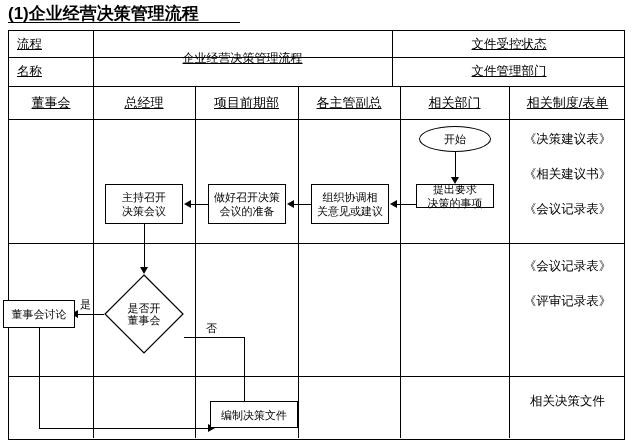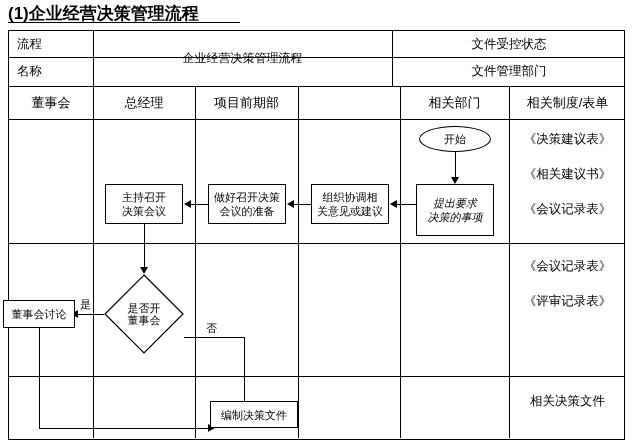--- a/index.html
+++ b/index.html
@@ -67,6 +67,7 @@
     font-size: 12.5px;
     box-sizing: border-box;
     text-align: right;
+    text-decoration: underline;
   }
   .cell.left {
     justify-content: flex-start;

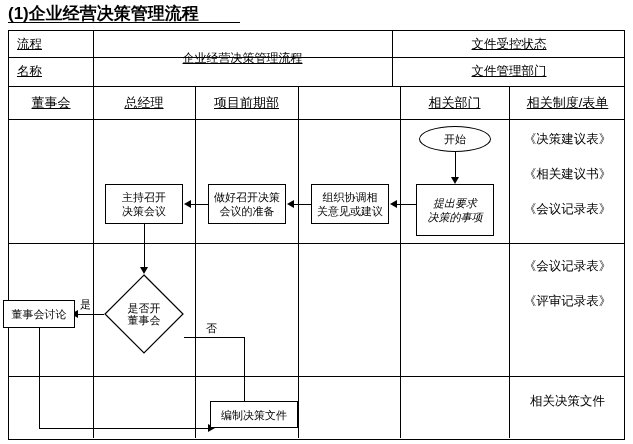--- a/index.html
+++ b/index.html
@@ -192,6 +192,7 @@
     <div class="cell colhdr" style="left:0; top:55px; width:84px; height:33px;">董事会</div>
     <div class="cell colhdr" style="left:84px; top:55px; width:102px; height:33px;">总经理</div>
     <div class="cell colhdr" style="left:186px; top:55px; width:103px; height:33px;">项目前期部</div>
+    <div class="cell colhdr" style="left:289px; top:55px; width:102px; height:33px;">各主管副总</div>
     <div class="cell colhdr" style="left:391px; top:55px; width:109px; height:33px;">相关部门</div>
     <div class="cell colhdr" style="left:500px; top:55px; width:117px; height:33px;">相关制度/表单</div>
 

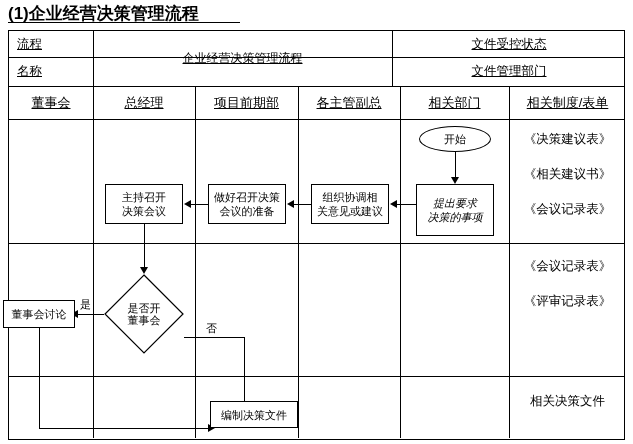--- a/index.html
+++ b/index.html
@@ -214,7 +214,7 @@
     <div class="conn v" style="left:446px; top:121px; height:27px;"></div>
     <div class="arrow down" style="left:442px; top:146px;"></div>
 
-    <div class="shape" style="left:407px; top:153px; width:78px; height:52px; white-space:pre-line;font-style:italic;">提出要求
+    <div class="shape" style="left:407px; top:153px; width:78px; height:24px; white-space:pre-line;">提出要求
 决策的事项</div>
 
     <div class="shape" style="left:302px; top:153px; width:78px; height:40px; white-space:pre-line;">组织协调相

